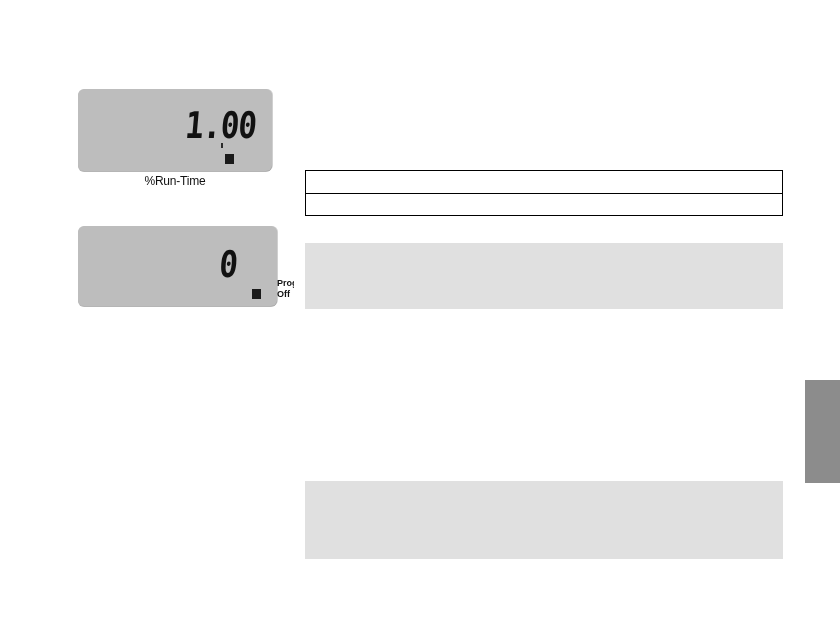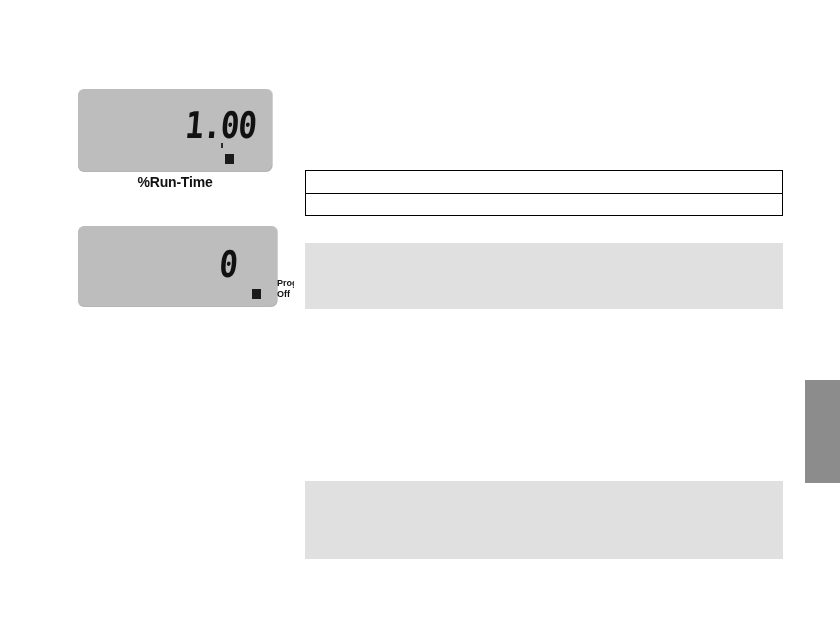--- a/index.html
+++ b/index.html
@@ -94,8 +94,8 @@
     top: 174px;
     width: 194px;
     text-align: center;
-    font-size: 14px;
-    font-weight: 700;
+    font-size: 12px;
+    font-weight: 400;
     color: #111111;
     letter-spacing: -0.2px;
   }

